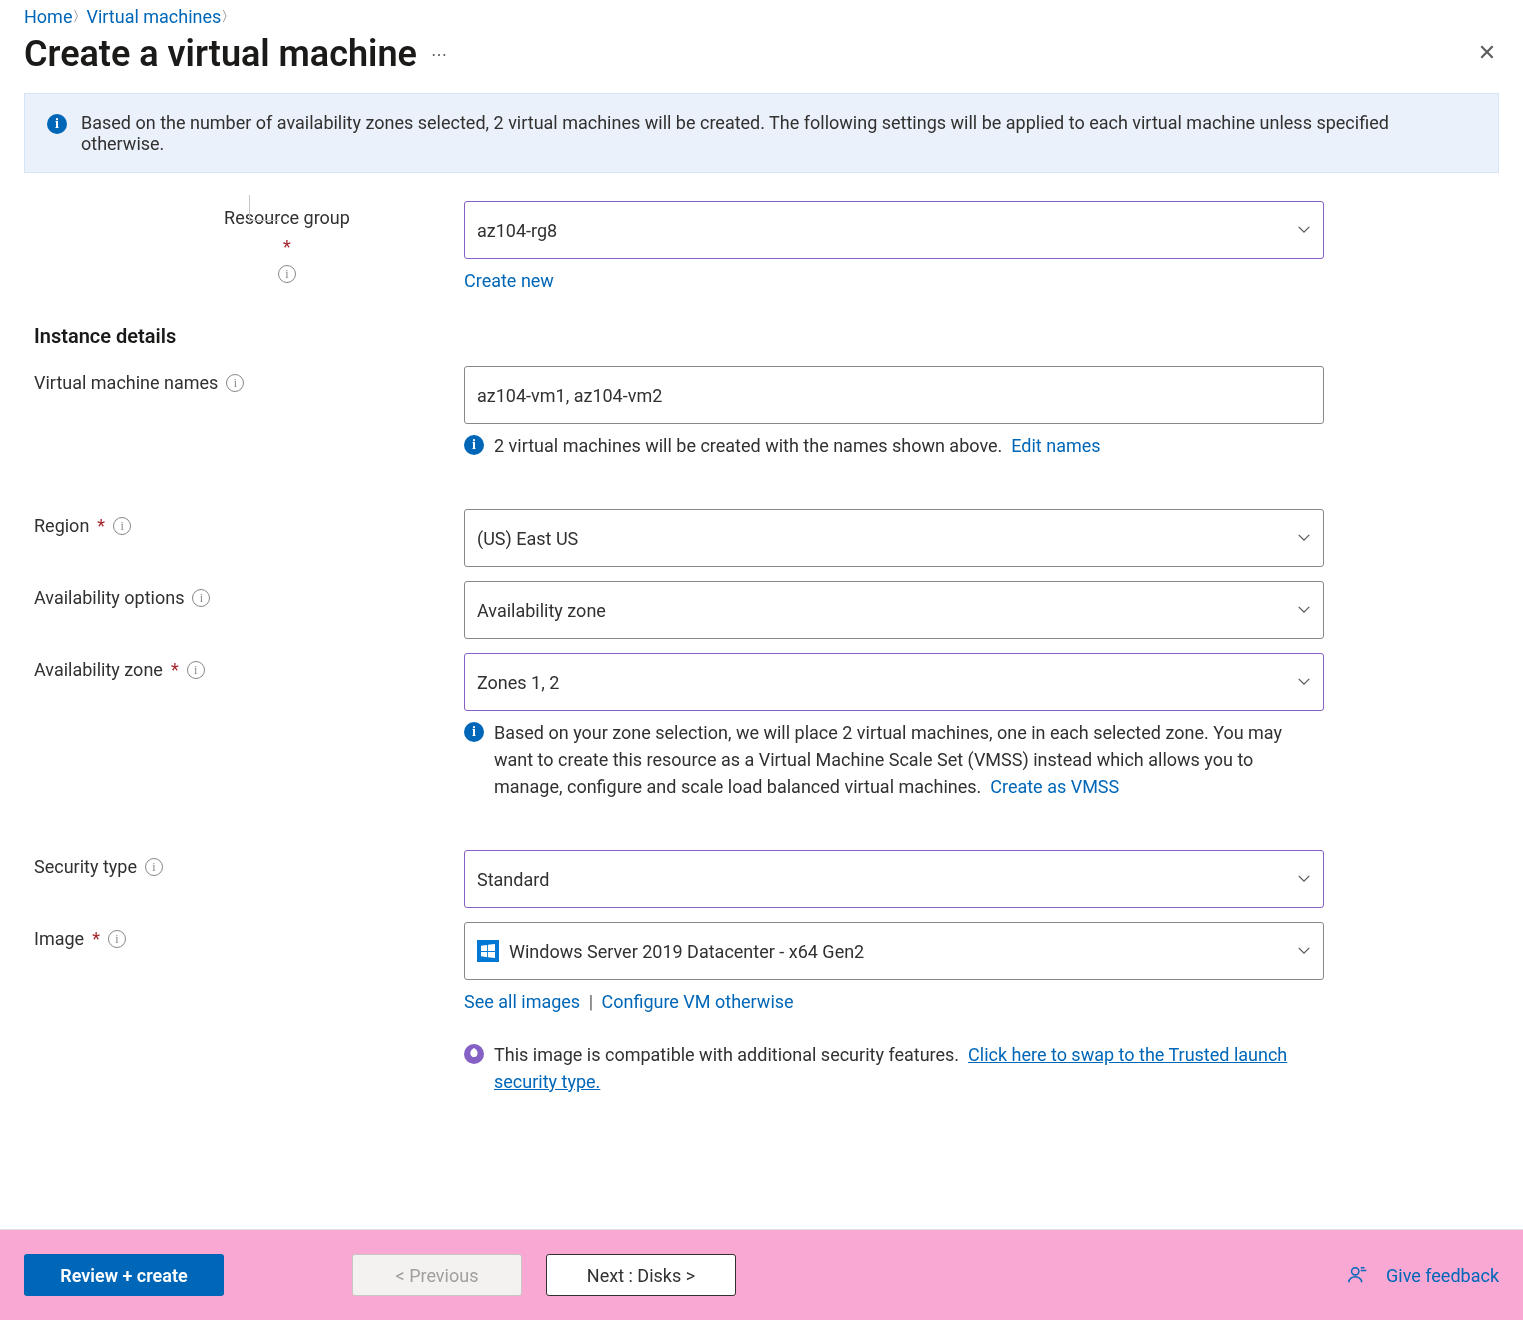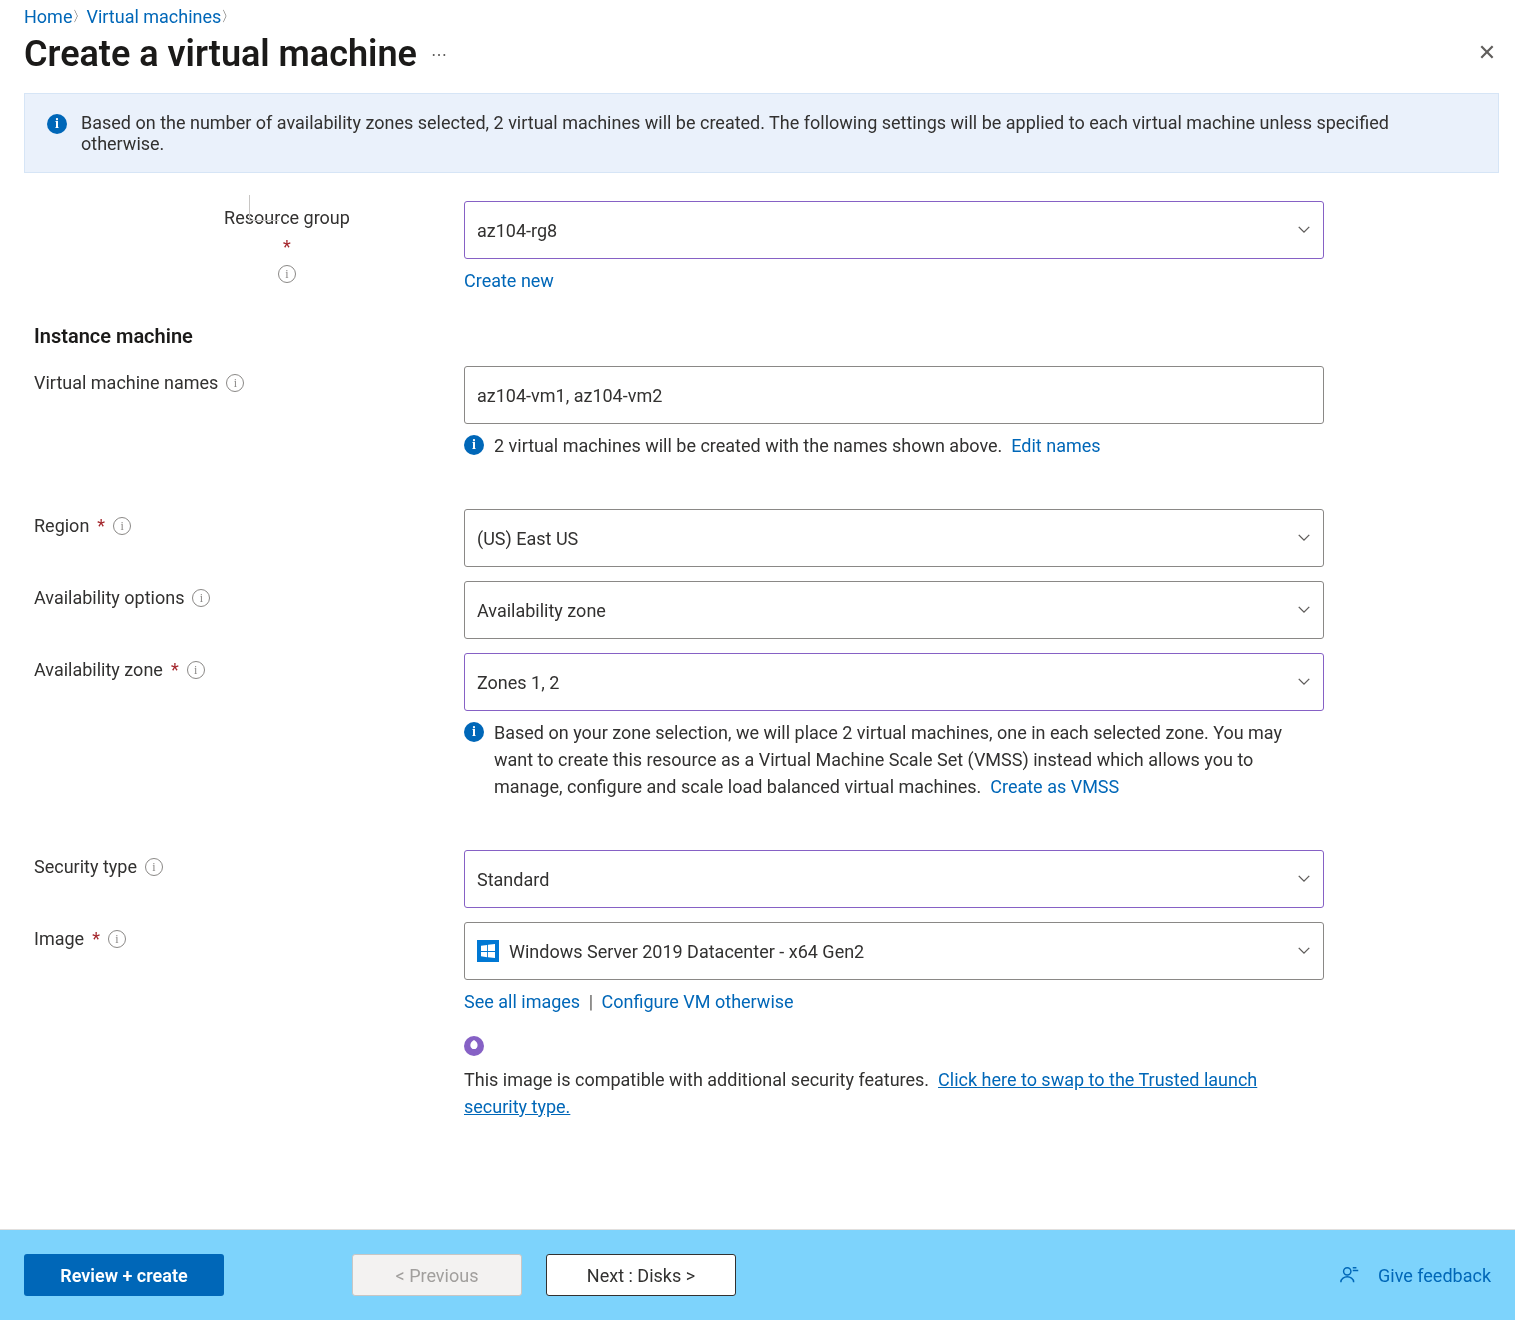--- a/index.html
+++ b/index.html
@@ -260,7 +260,7 @@
     </div>
   </div>
 
-  <div class="section-heading">Instance machine</div>
+  <div class="section-heading">Instance details</div>
 
   <div class="form-row">
     <div class="label-col">

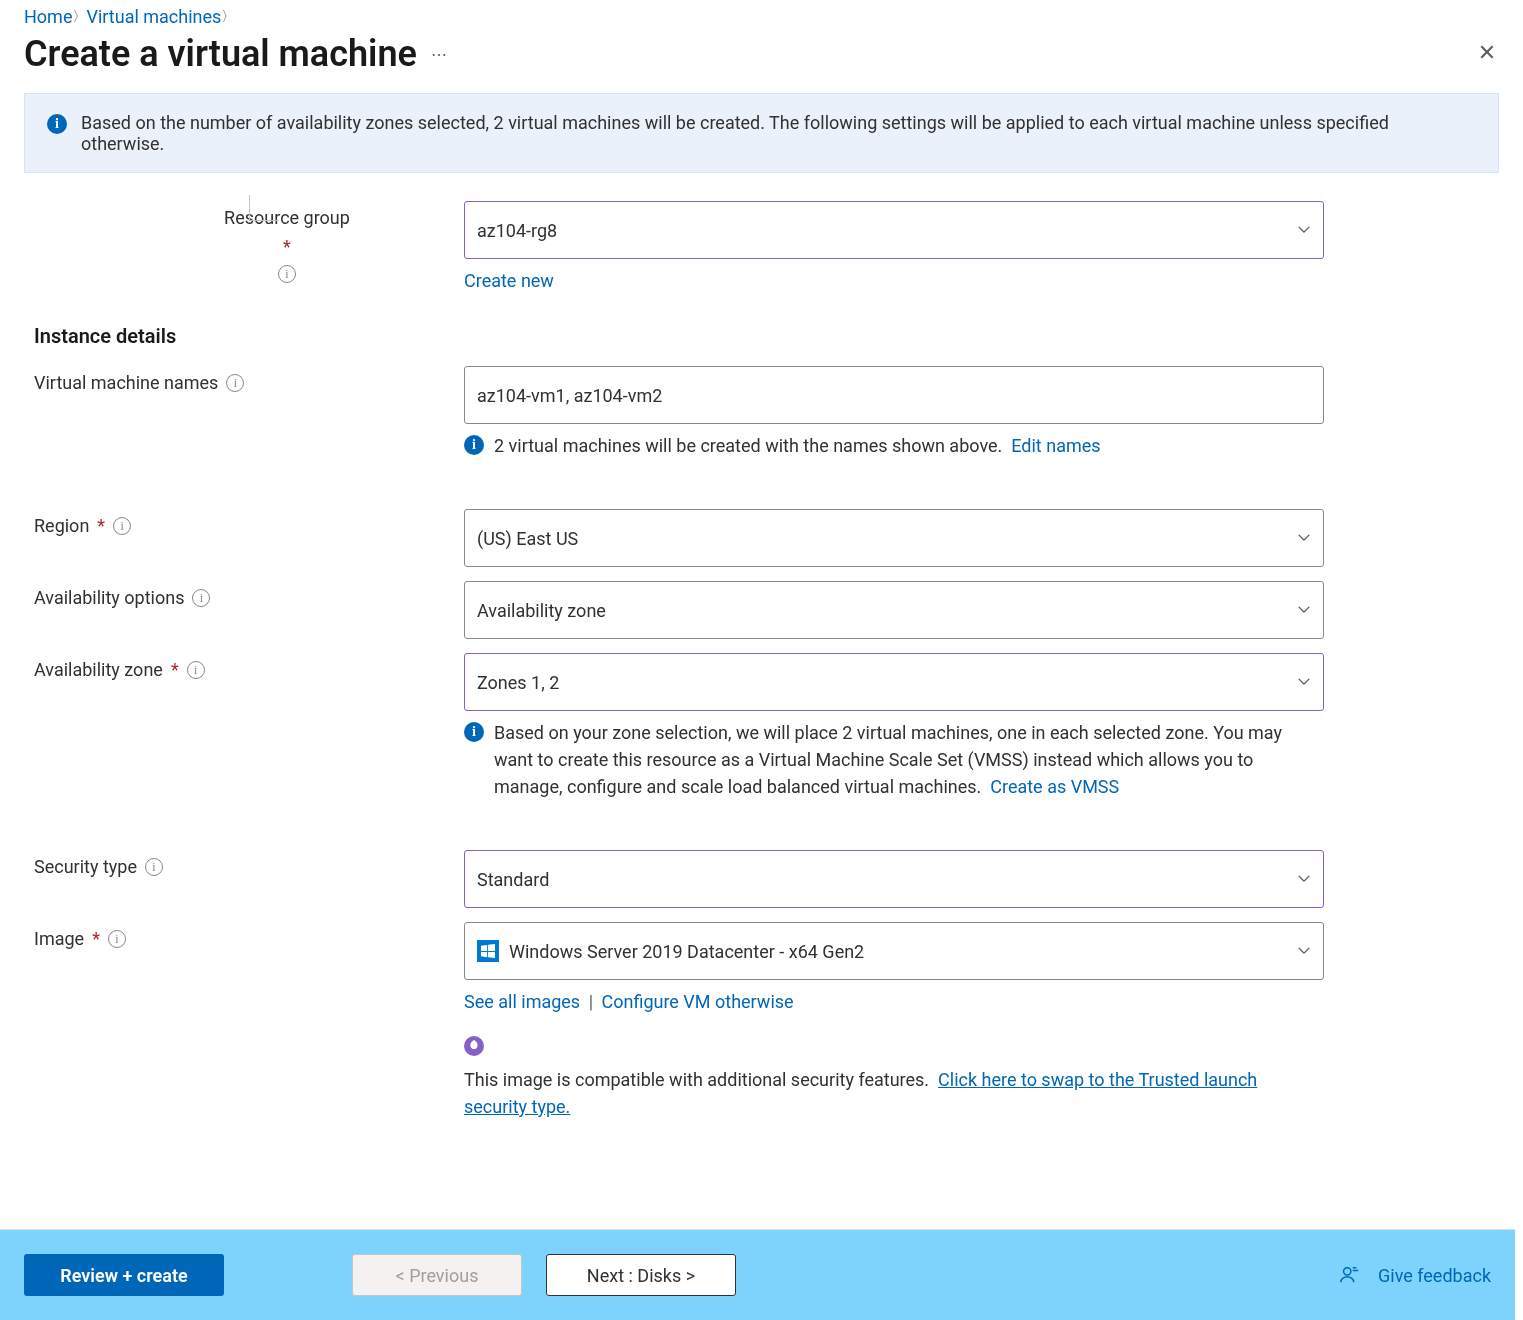--- a/index.html
+++ b/index.html
@@ -387,7 +387,7 @@
         <span class="sep-pipe">|</span>
         <a class="link">Configure VM otherwise</a>
       </div>
-      <div class="below-field inline-info" style="margin-top:18px;flex-direction:column;">
+      <div class="below-field inline-info" style="margin-top:26px;">
         <span class="rocket-icon">
           <svg viewBox="0 0 16 16">
               <path d="M8 0 C12 2 14 6 12 10 L10 12 L6 12 L4 10 C2 6 4 2 8 0 Z M7 13 L6 16 M9 13 L10 16"></path>

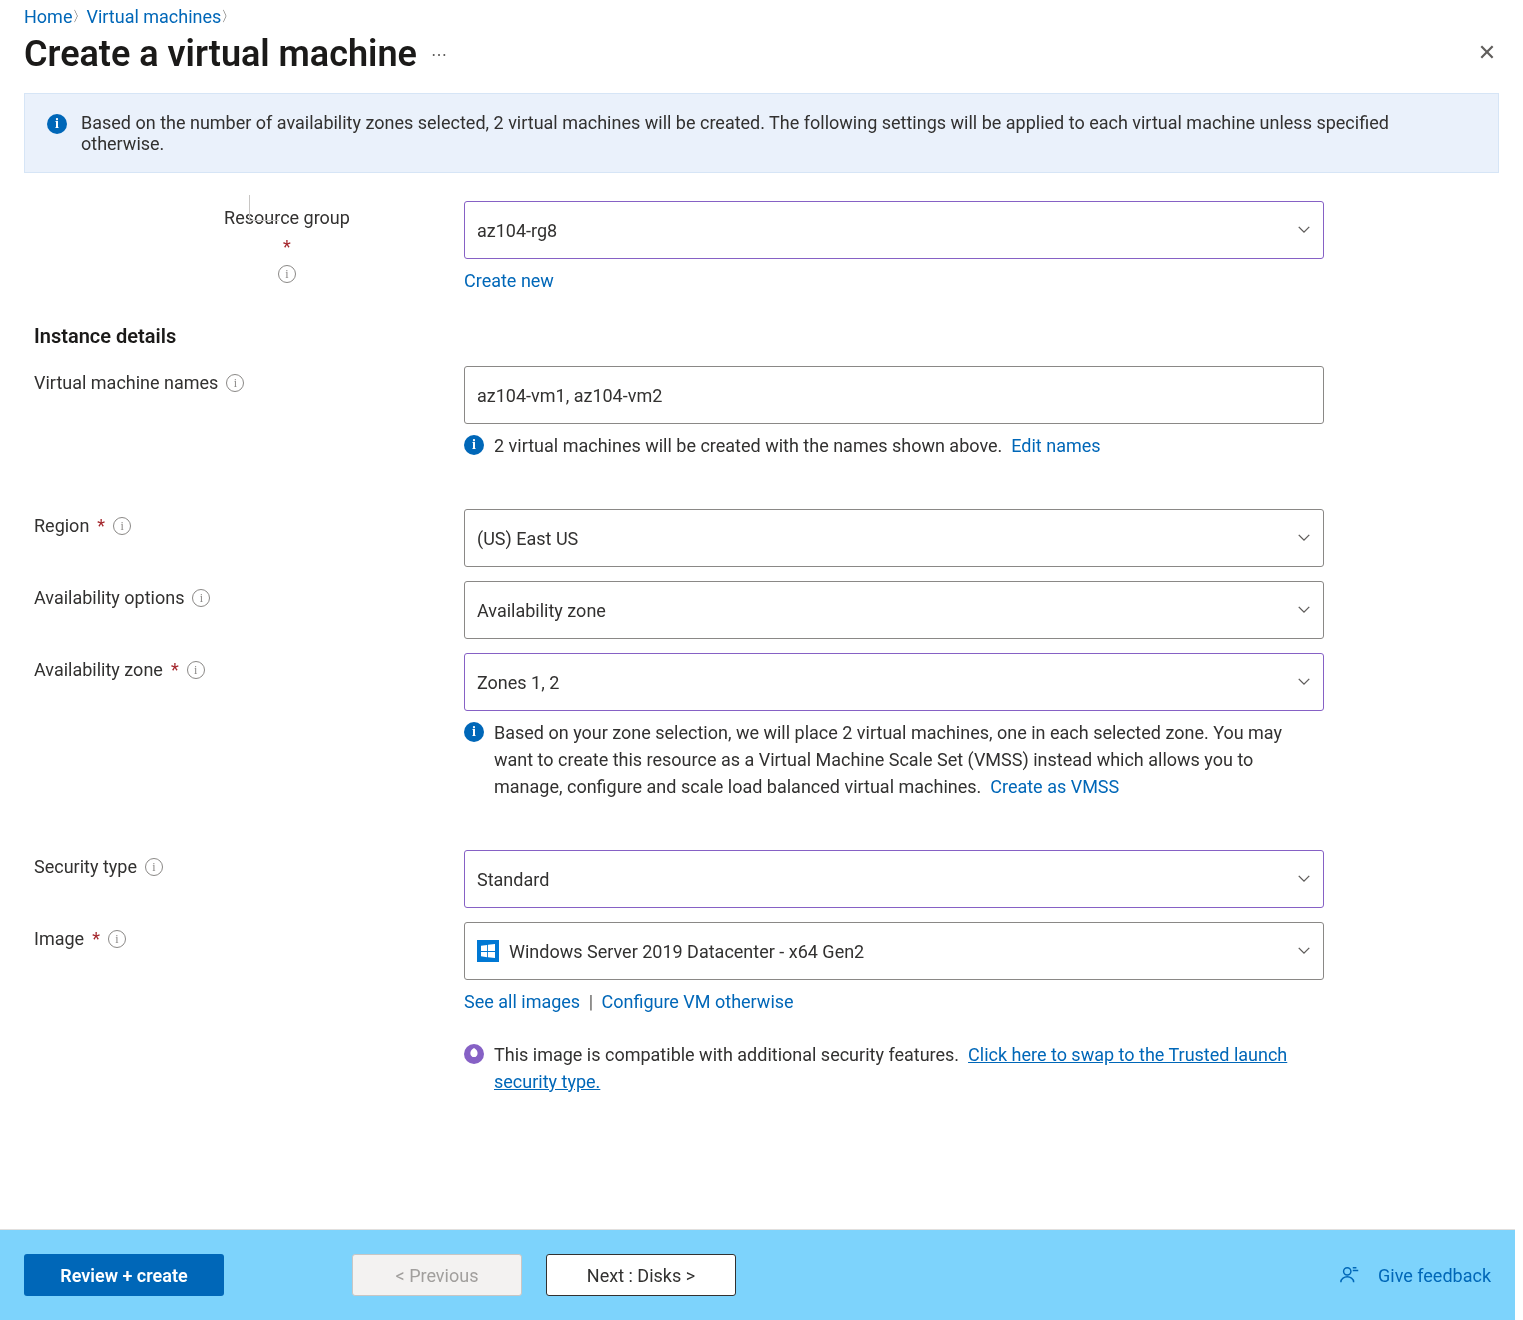--- a/index.html
+++ b/index.html
@@ -167,13 +167,13 @@
   .rocket-icon svg{ width:12px;height:12px;fill:#fff;}
   .bottom-bar {
     position: absolute;
-    left: 0; right: 8px; bottom: 0;
+    left: 0; right: 0; bottom: 0;
     border-top: 1px solid #e1dfdd;
     padding: 24px 24px;
     display: flex;
     align-items: center;
     gap: 24px;
-    background: #7dd3fc;
+    background: #f9a8d4;
   }
   .btn {
     height: 42px;

